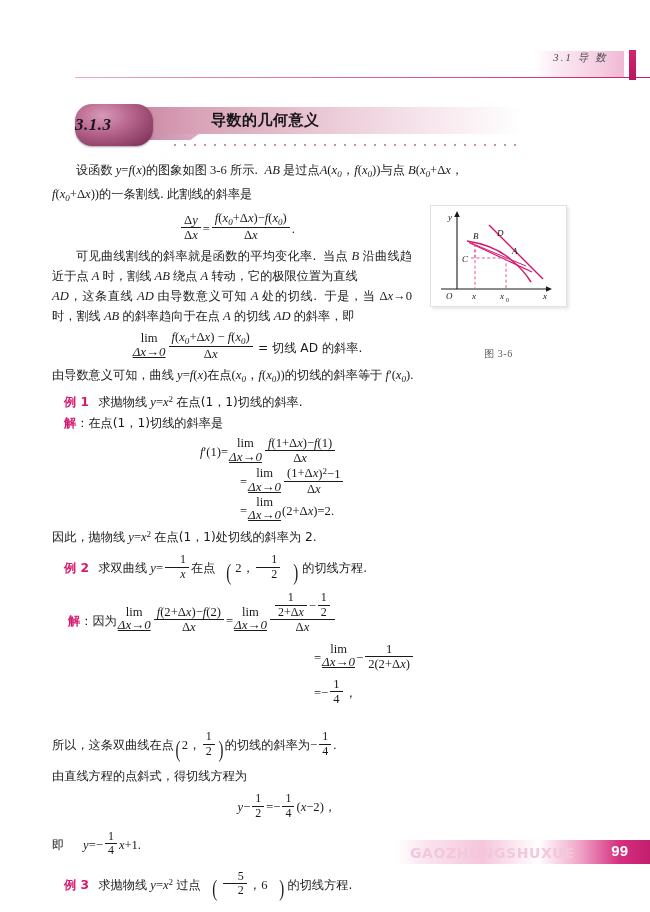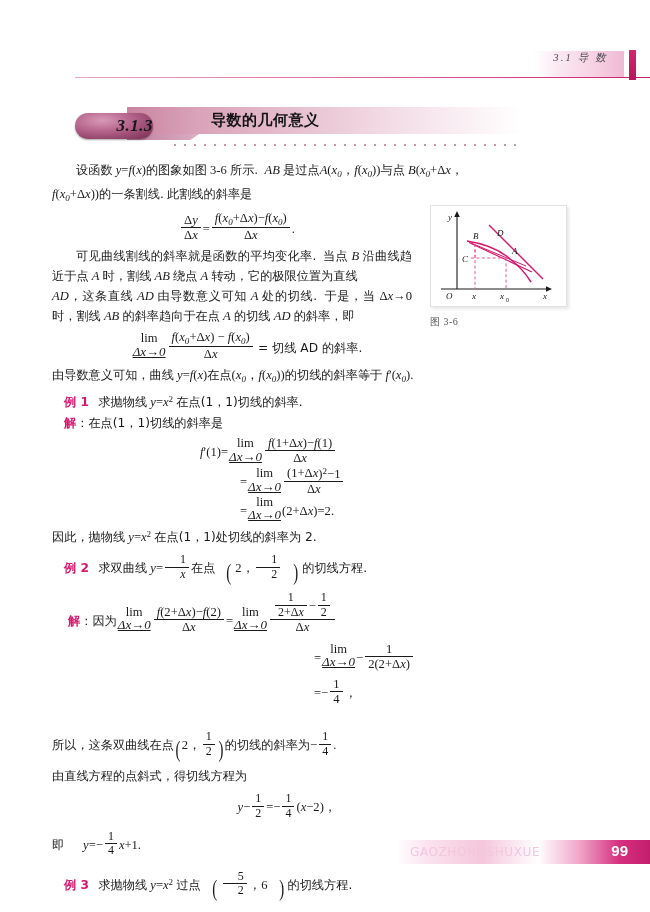--- a/index.html
+++ b/index.html
@@ -87,14 +87,13 @@
     left: 0px;
     top: 0px;
     width: 78px;
-    height: 26px;
+    height: 42px;
     border-radius: 17px;
     background: radial-gradient(ellipse at 35% 28%, #d79ab8 0%, #b9688f 38%, #8e3f66 78%, #6f2c4e 100%);
     box-shadow: 0 1px 2px rgba(0,0,0,0.35);
     display: flex;
     align-items: center;
-    justify-content: flex-end;
-    margin-top: 9px;
+    justify-content: flex-start;
   }
   .section-badge-text {
     font-family: "Liberation Serif", serif;

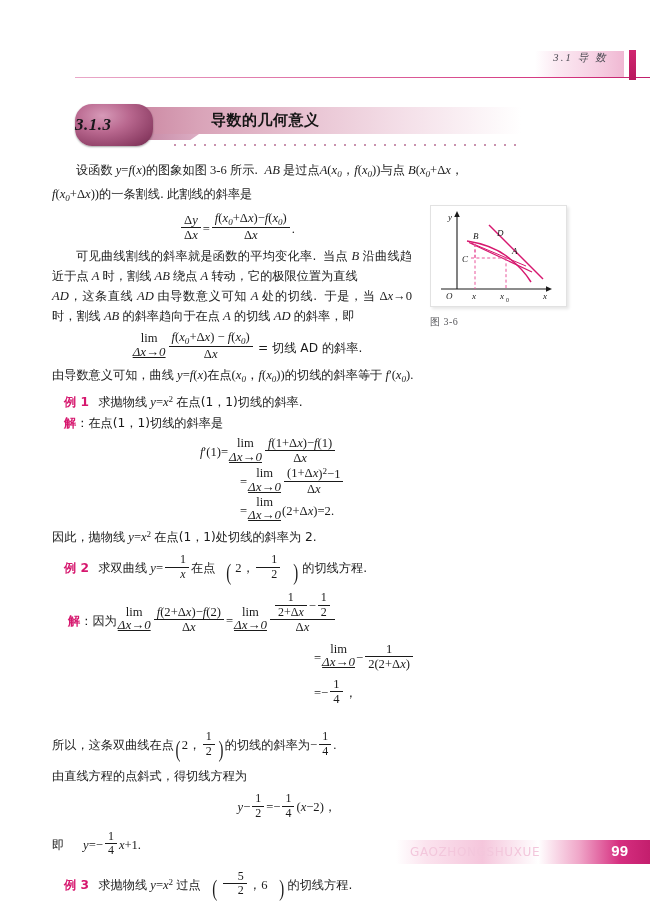--- a/index.html
+++ b/index.html
@@ -197,7 +197,8 @@
     position: relative;
   }
   .figure-caption {
-    margin-top: 8px;
+    margin-top: 40px;
+    text-align: center;
     font-family: "Liberation Serif", serif;
     font-size: 10px;
     color: #58585c;

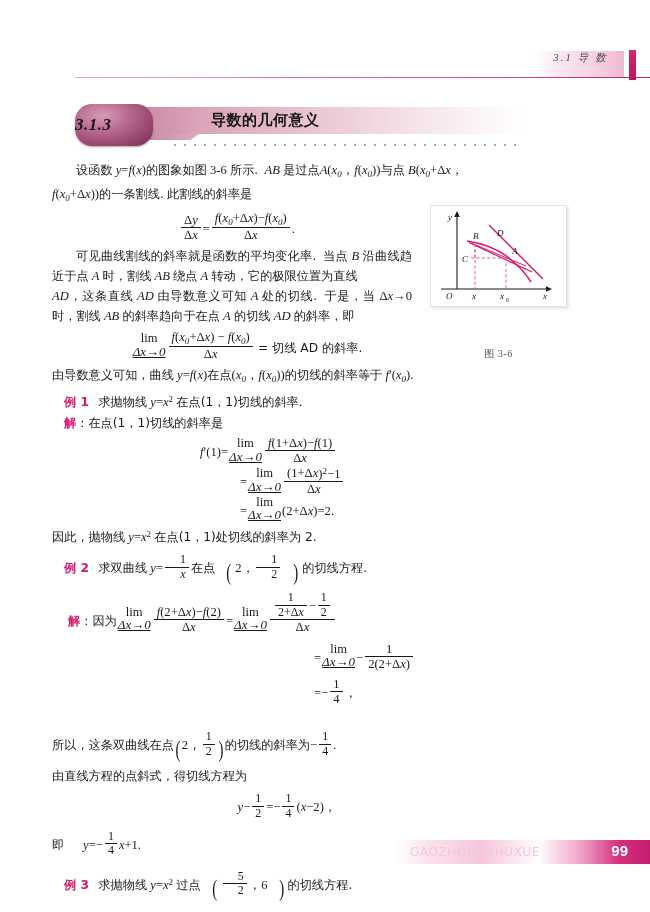--- a/index.html
+++ b/index.html
@@ -223,10 +223,10 @@
     left: 14px;
     top: 5px;
     font-family: "DejaVu Sans", sans-serif;
-    font-size: 12px;
+    font-size: 14px;
     letter-spacing: 0.6px;
     color: #f3c7dc;
-    font-weight: normal;
+    font-weight: bold;
   }
   .footer-page {
     position: absolute;

